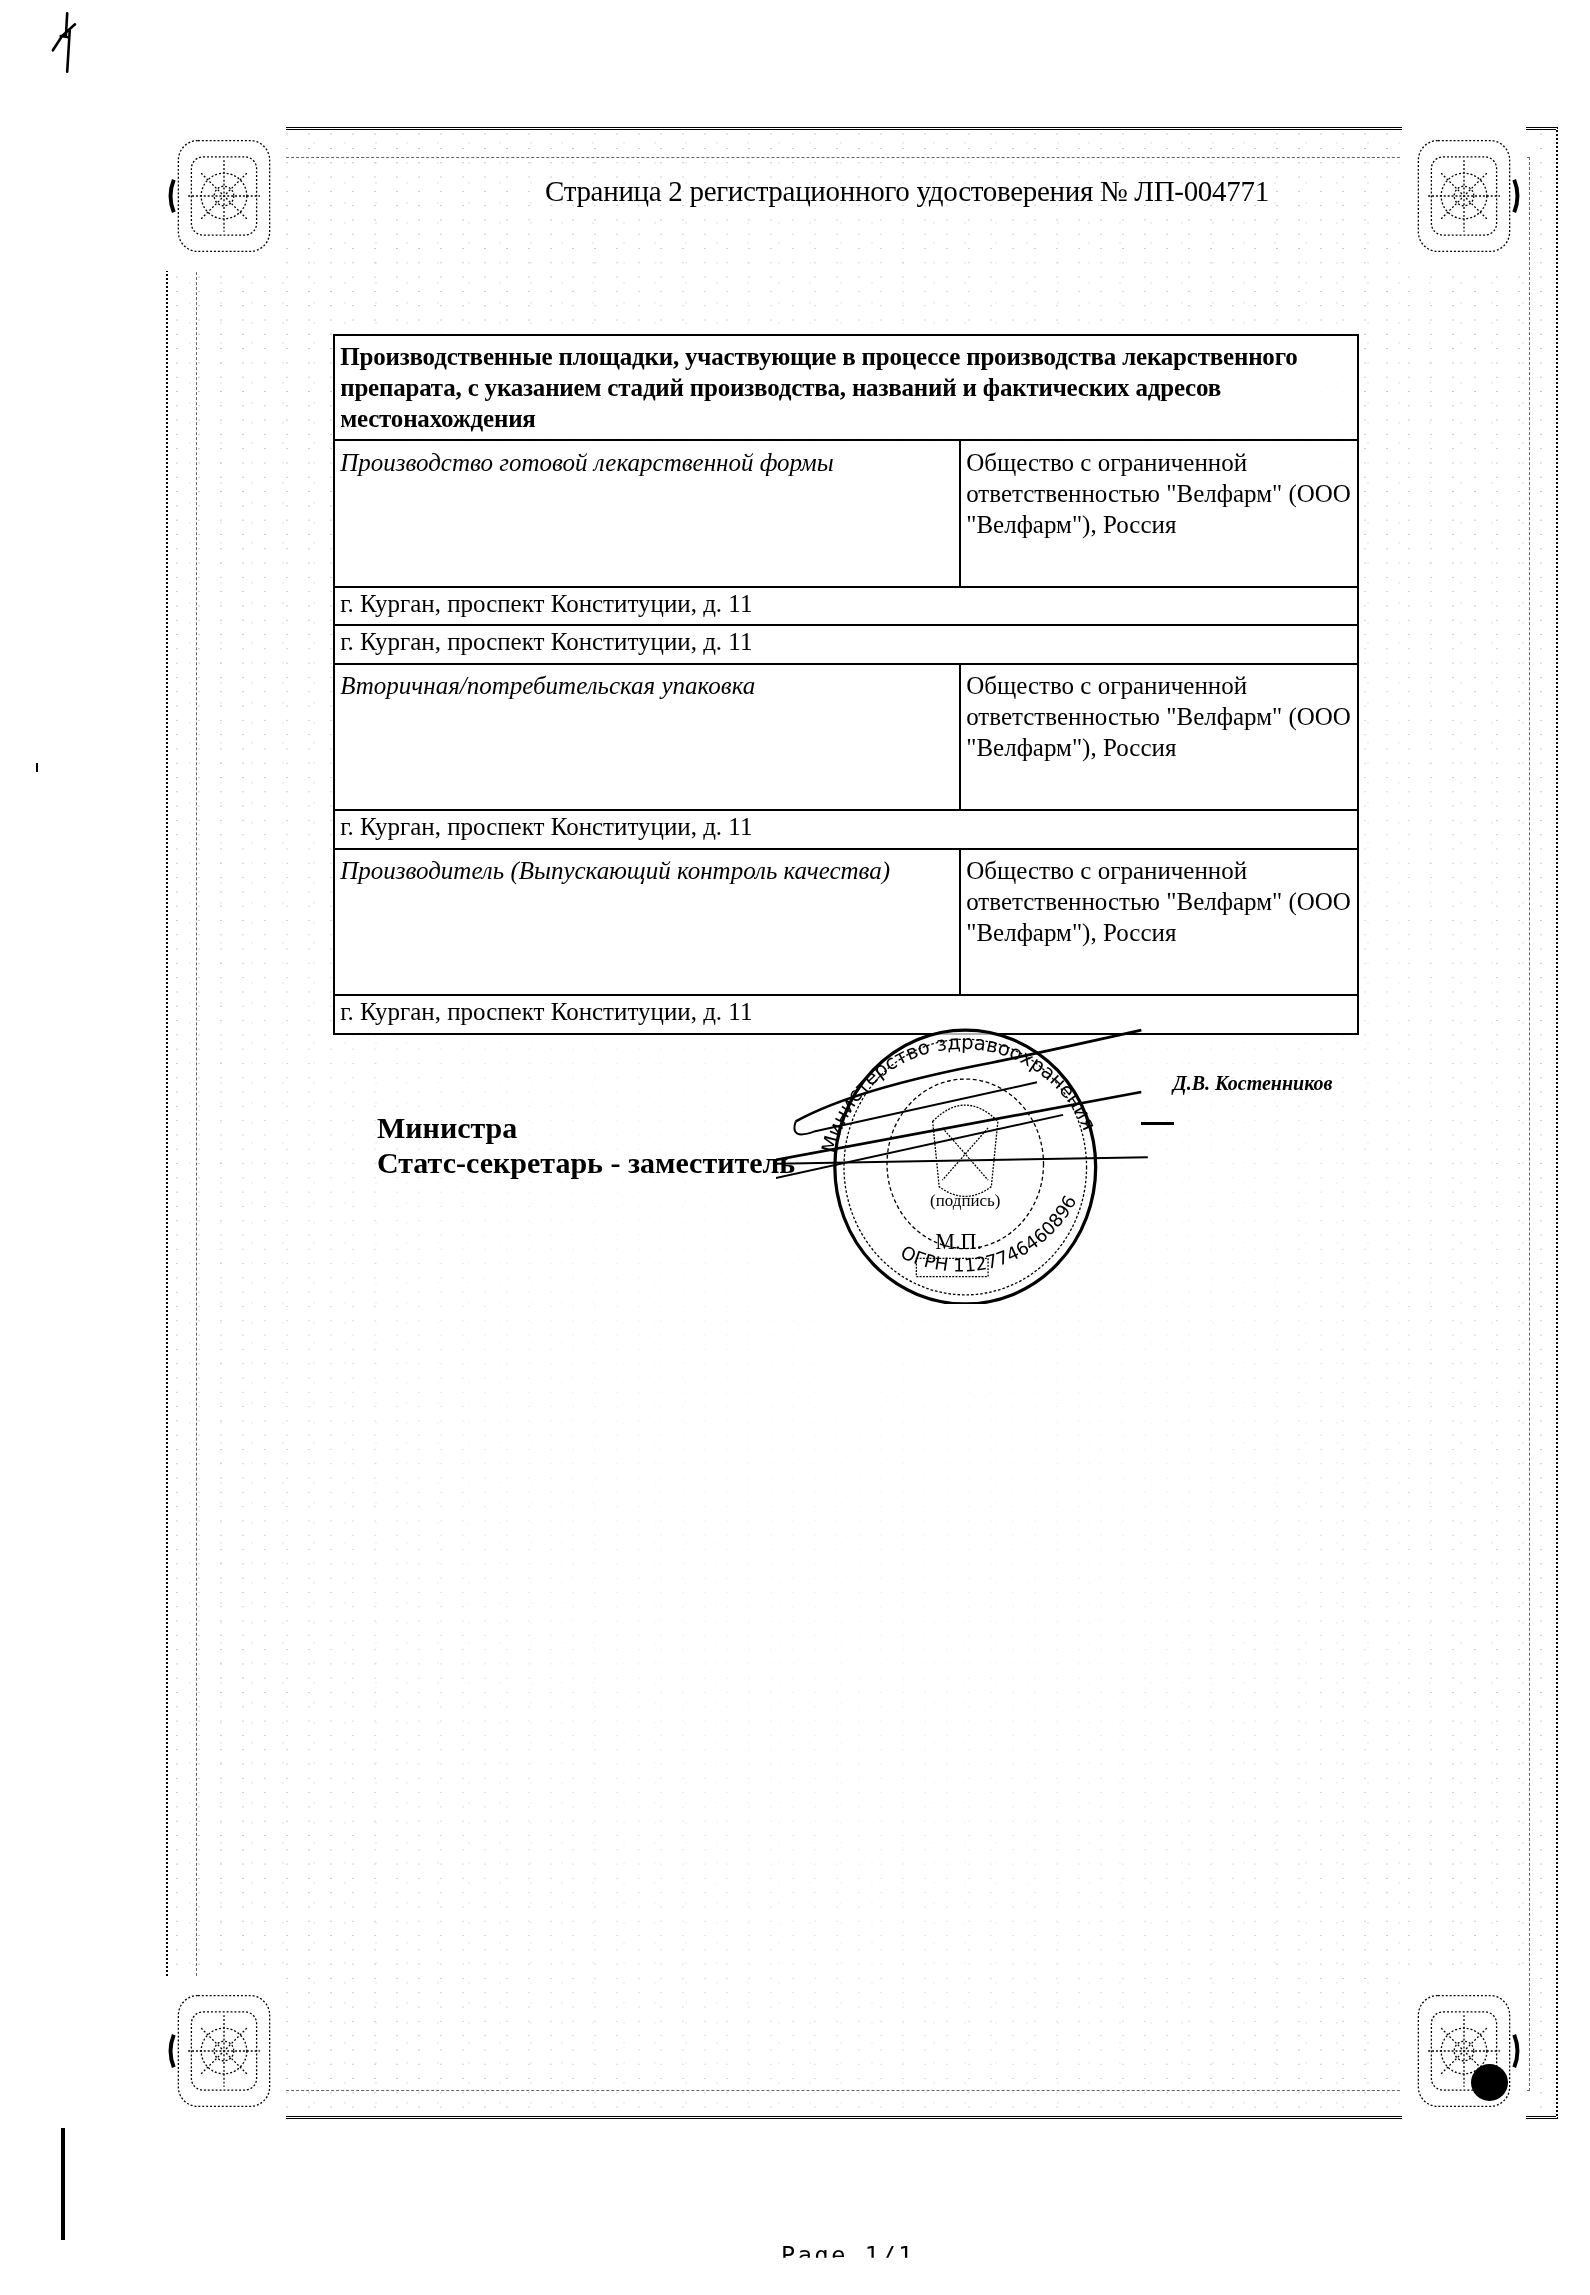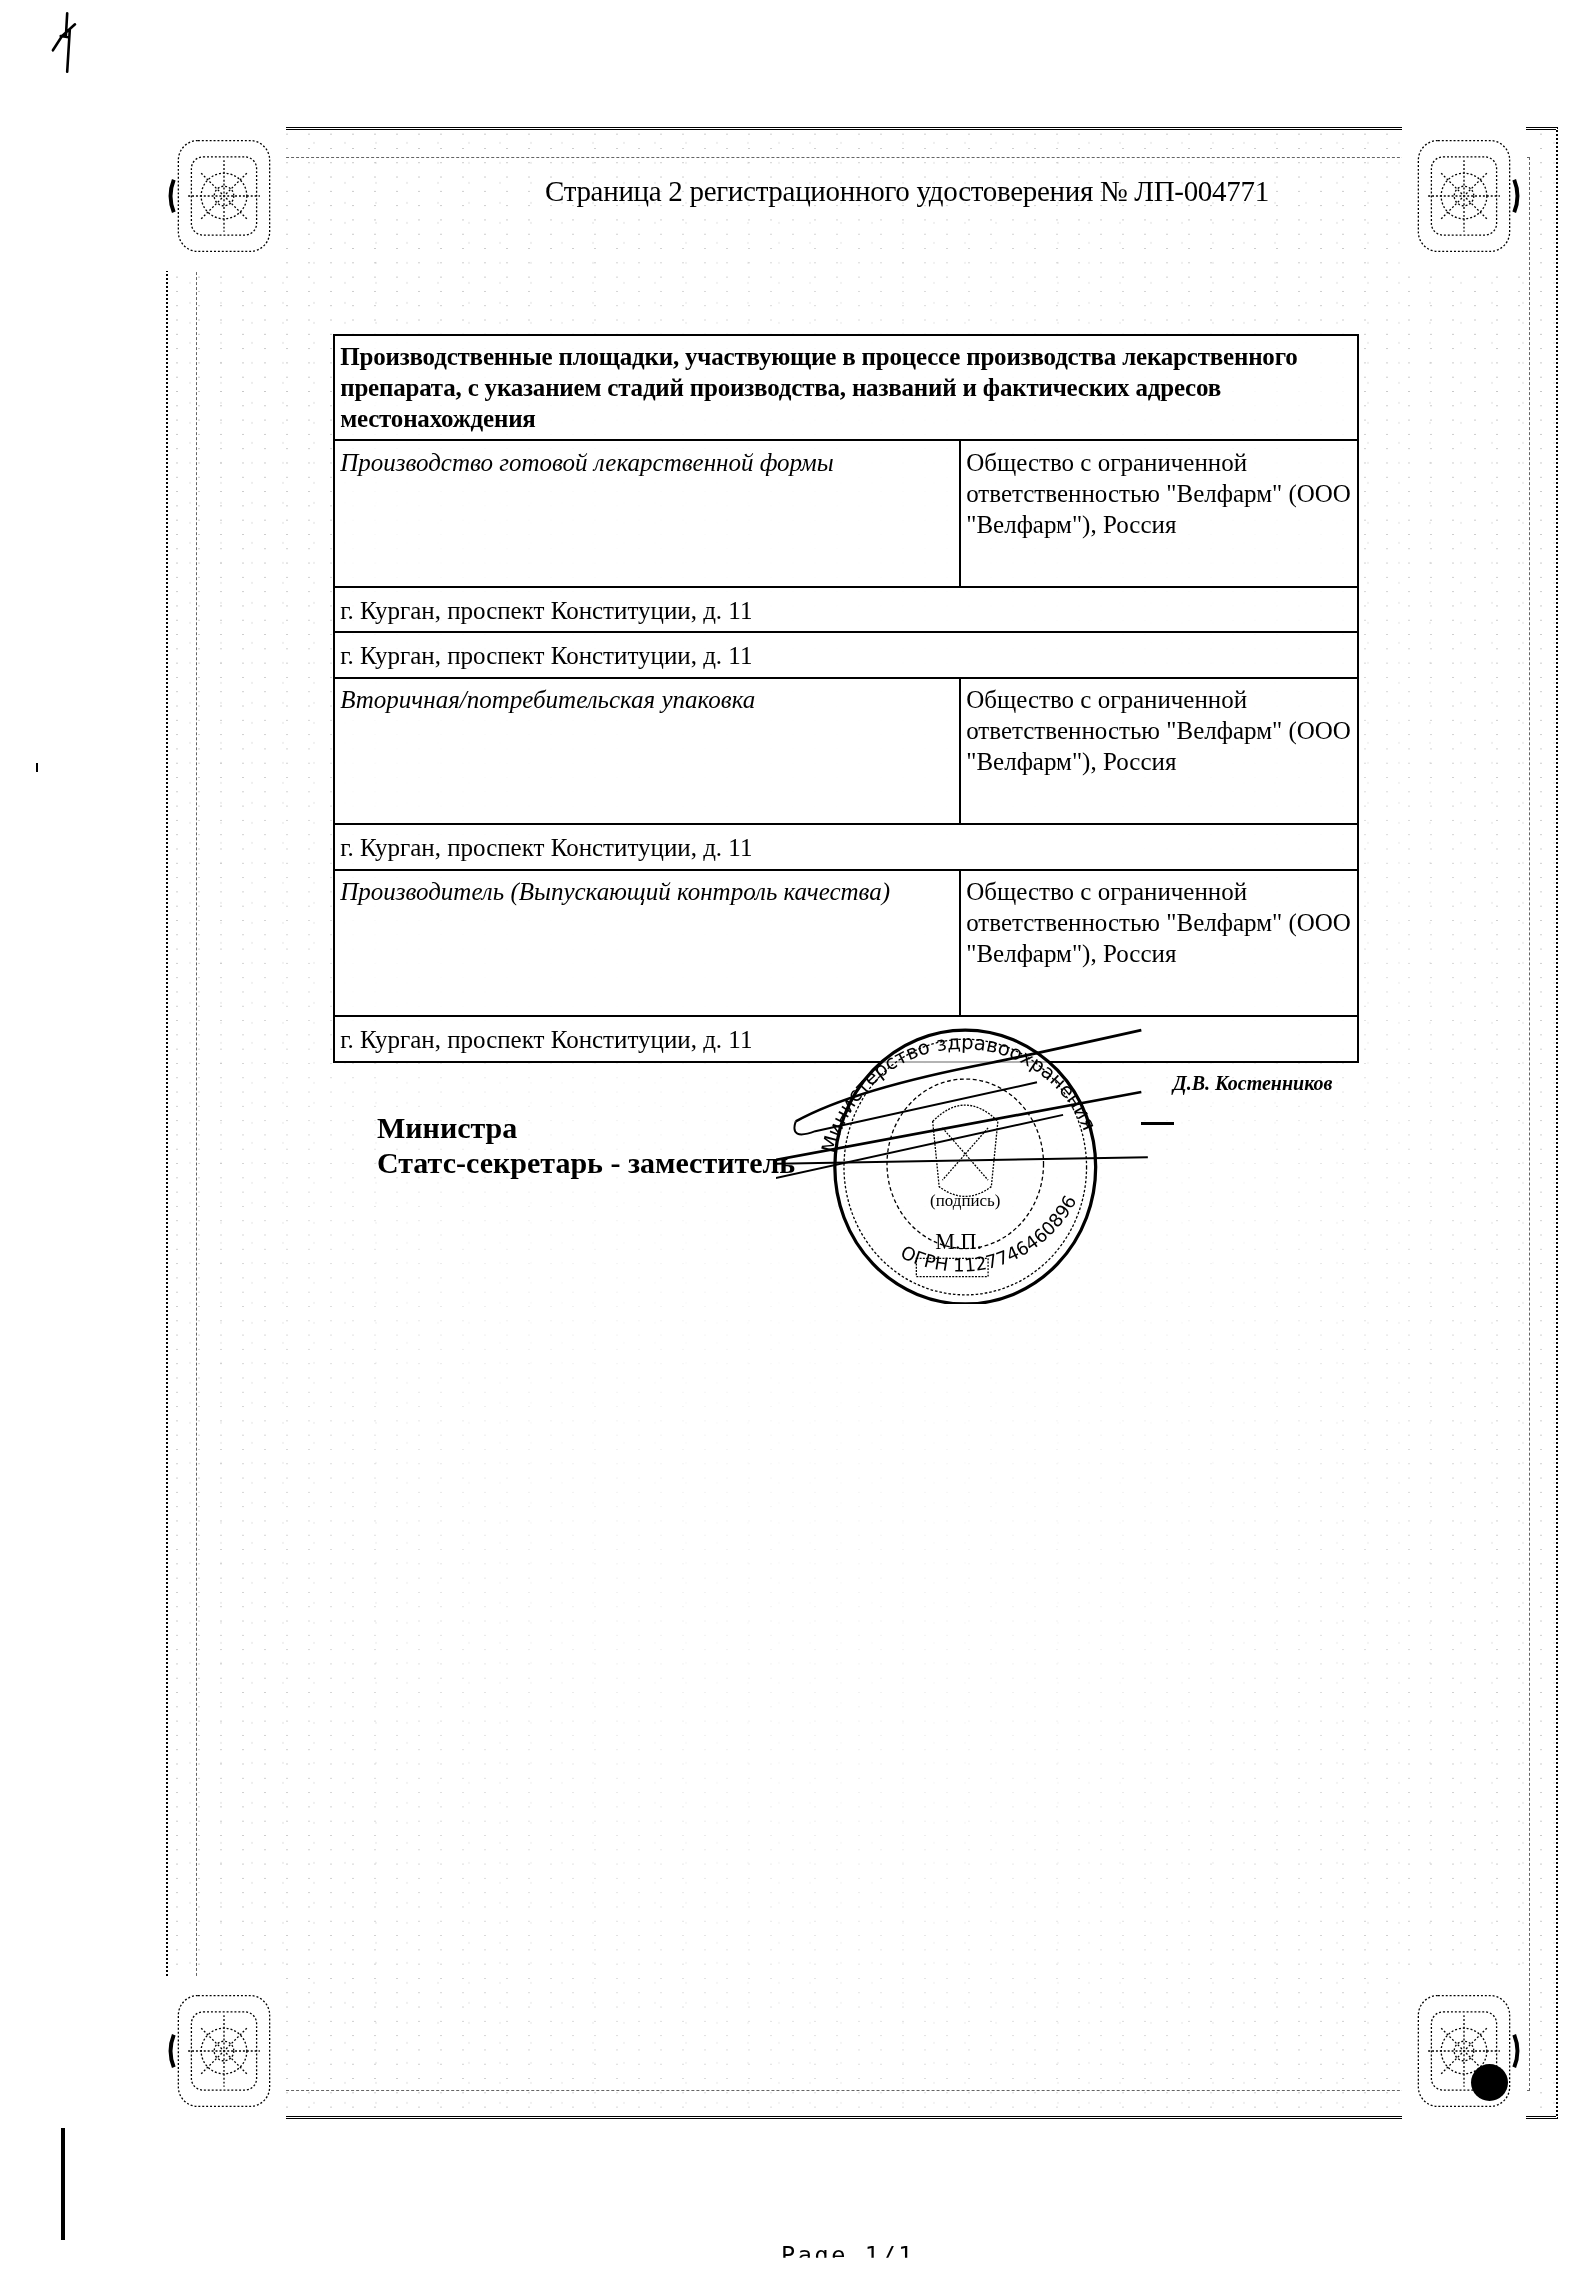--- a/index.html
+++ b/index.html
@@ -63,7 +63,7 @@
     .reg-table td.vline { border-left-width: 1.3px; }
     .reg-table .hdr td { font-weight: bold; height: 91px; letter-spacing: -0.2px; }
     .reg-table .stage td { height: 134px; }
-    .reg-table .addr td { height: 34px; padding-top: 7px; padding-bottom: 2.6px; }
+    .reg-table .addr td { height: 34px; padding-top: 0; padding-bottom: 2.6px; }
     .stage-label { font-style: italic; }
     .col-left { width: 626px; }
 

